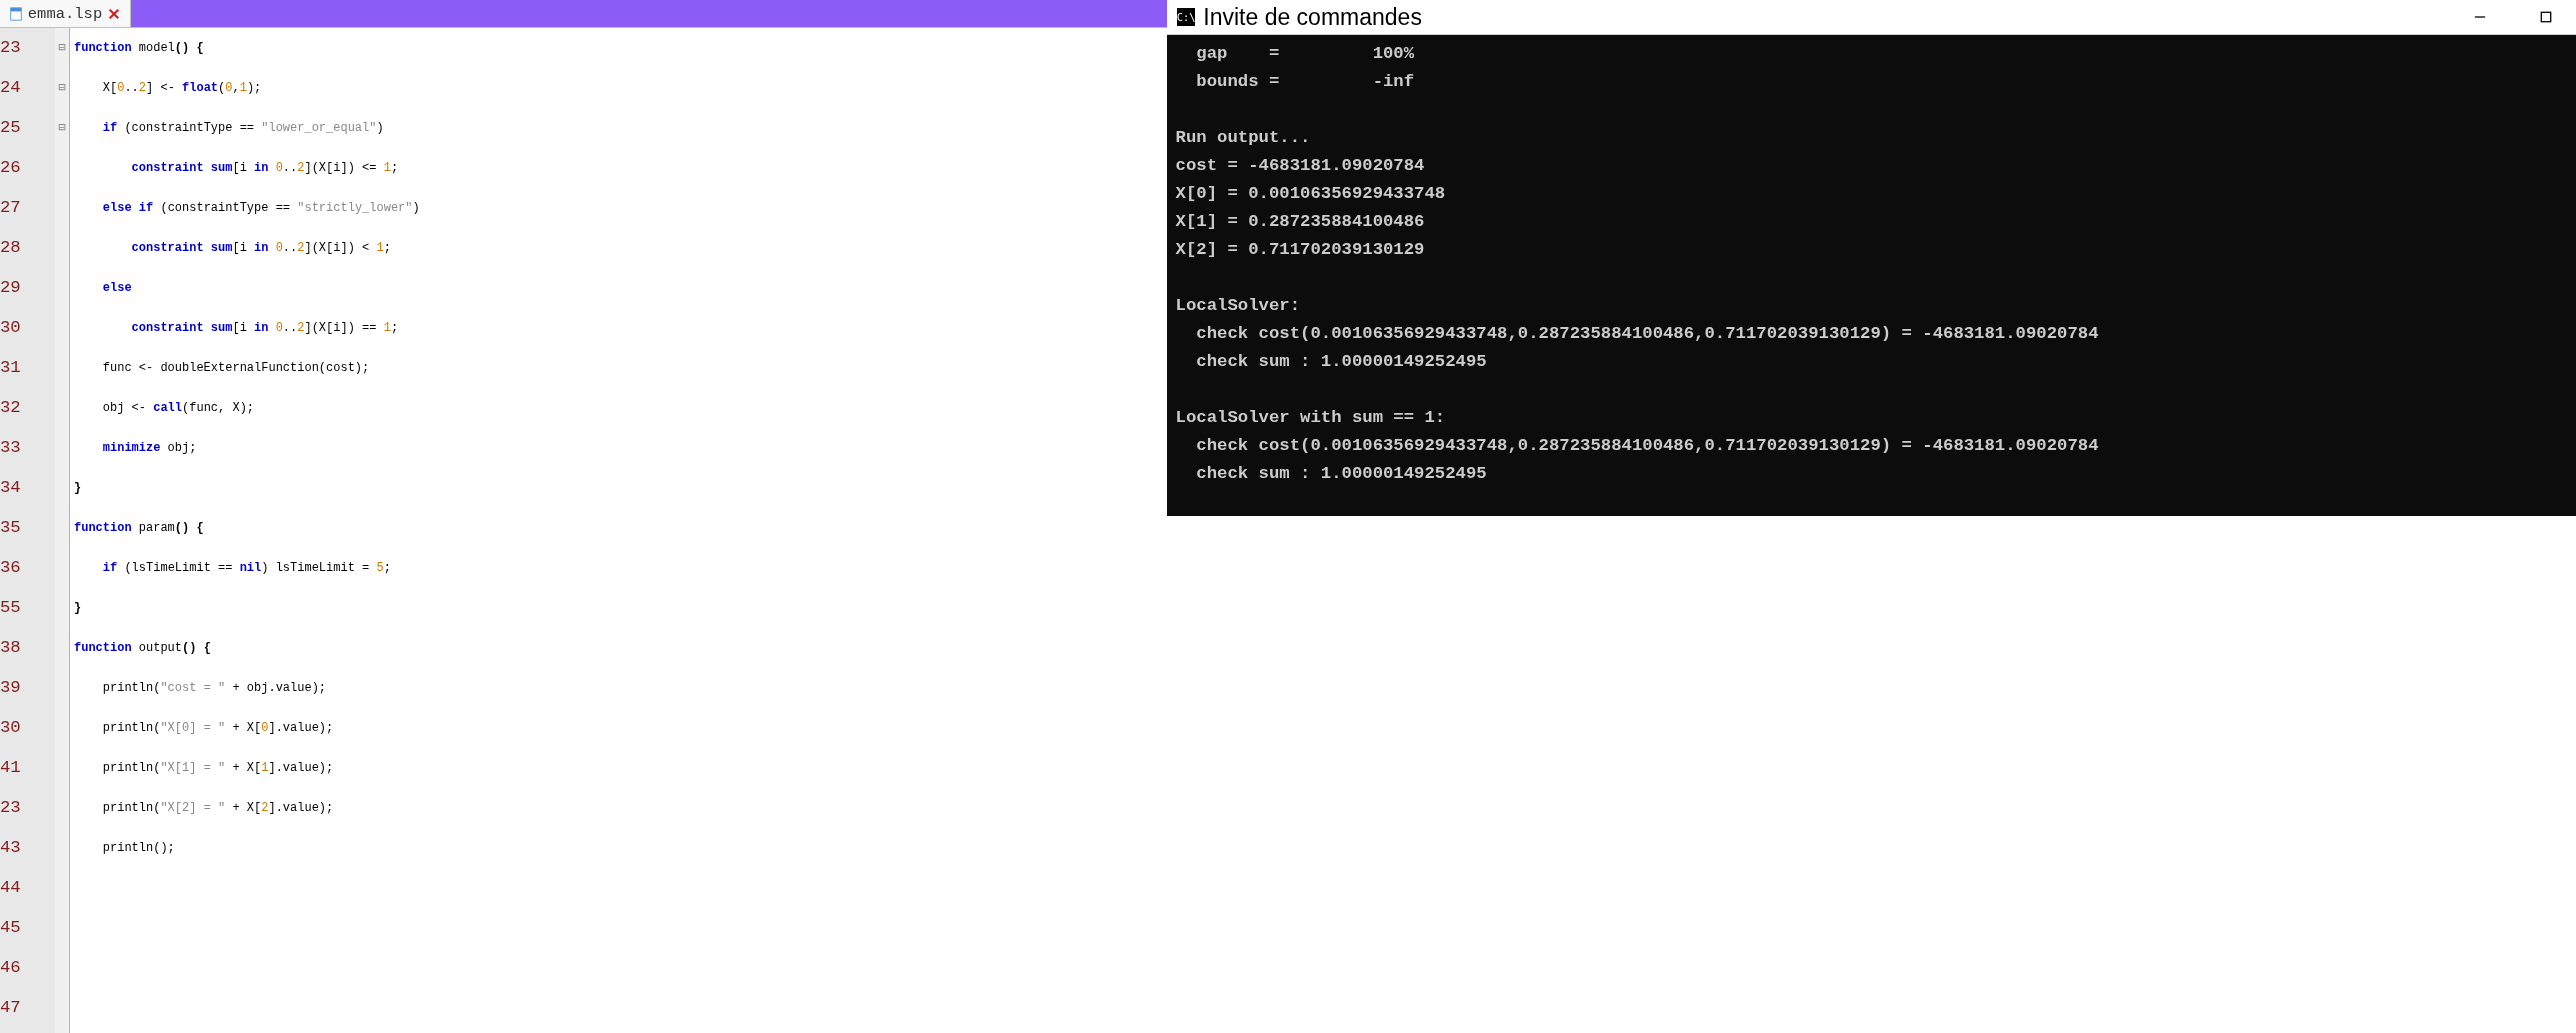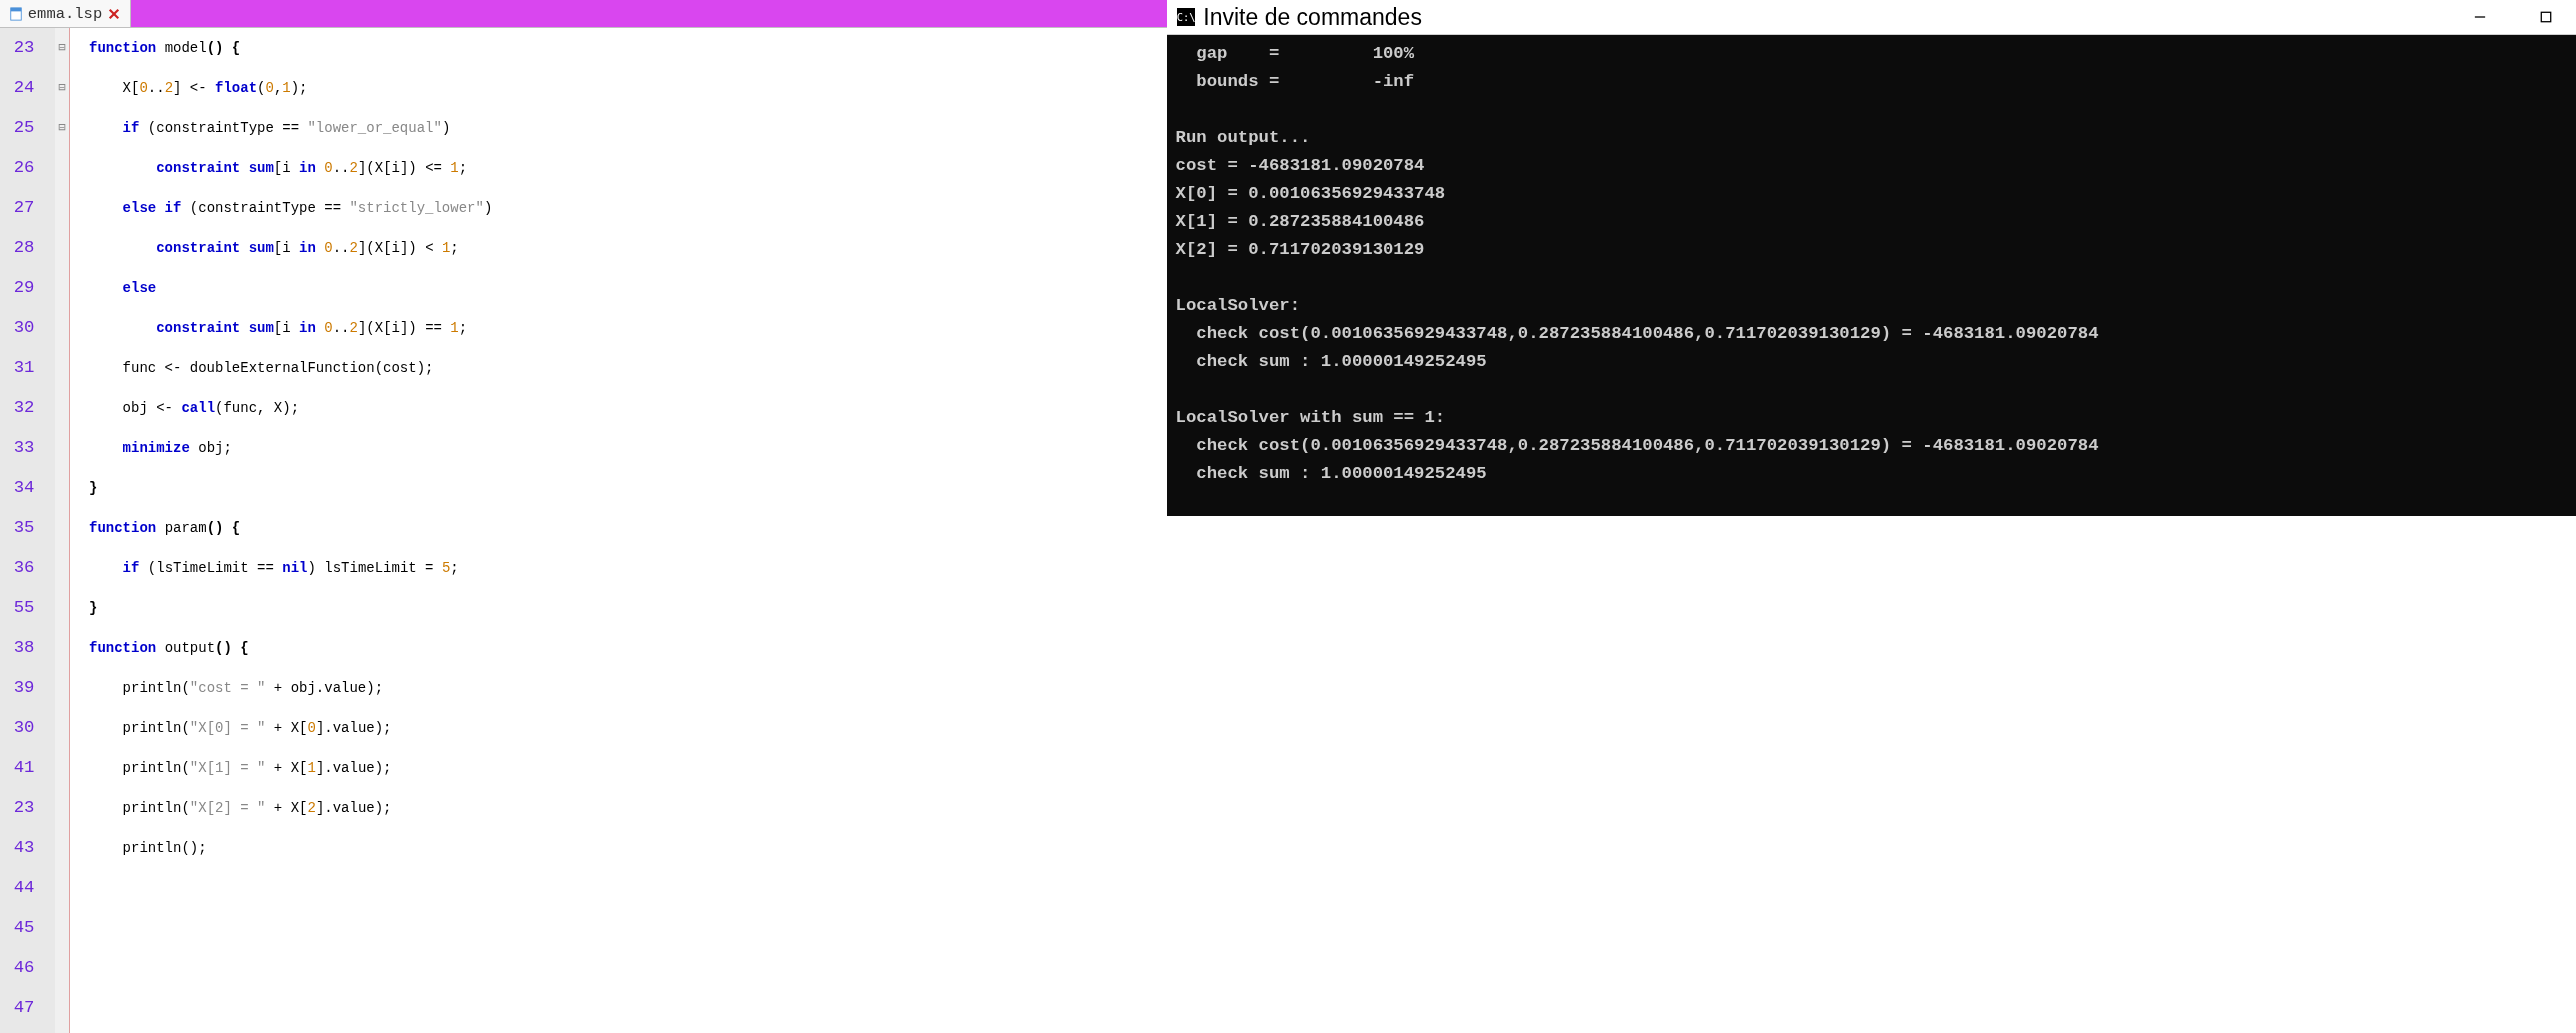--- a/index.html
+++ b/index.html
@@ -21,7 +21,7 @@
   }
   .tab-bar {
     height: 28px;
-    background: #d946ef;
+    background: #8b5cf6;
     border-bottom: 0.9px solid #c0c0c0;
     display: flex;
     align-items: center;

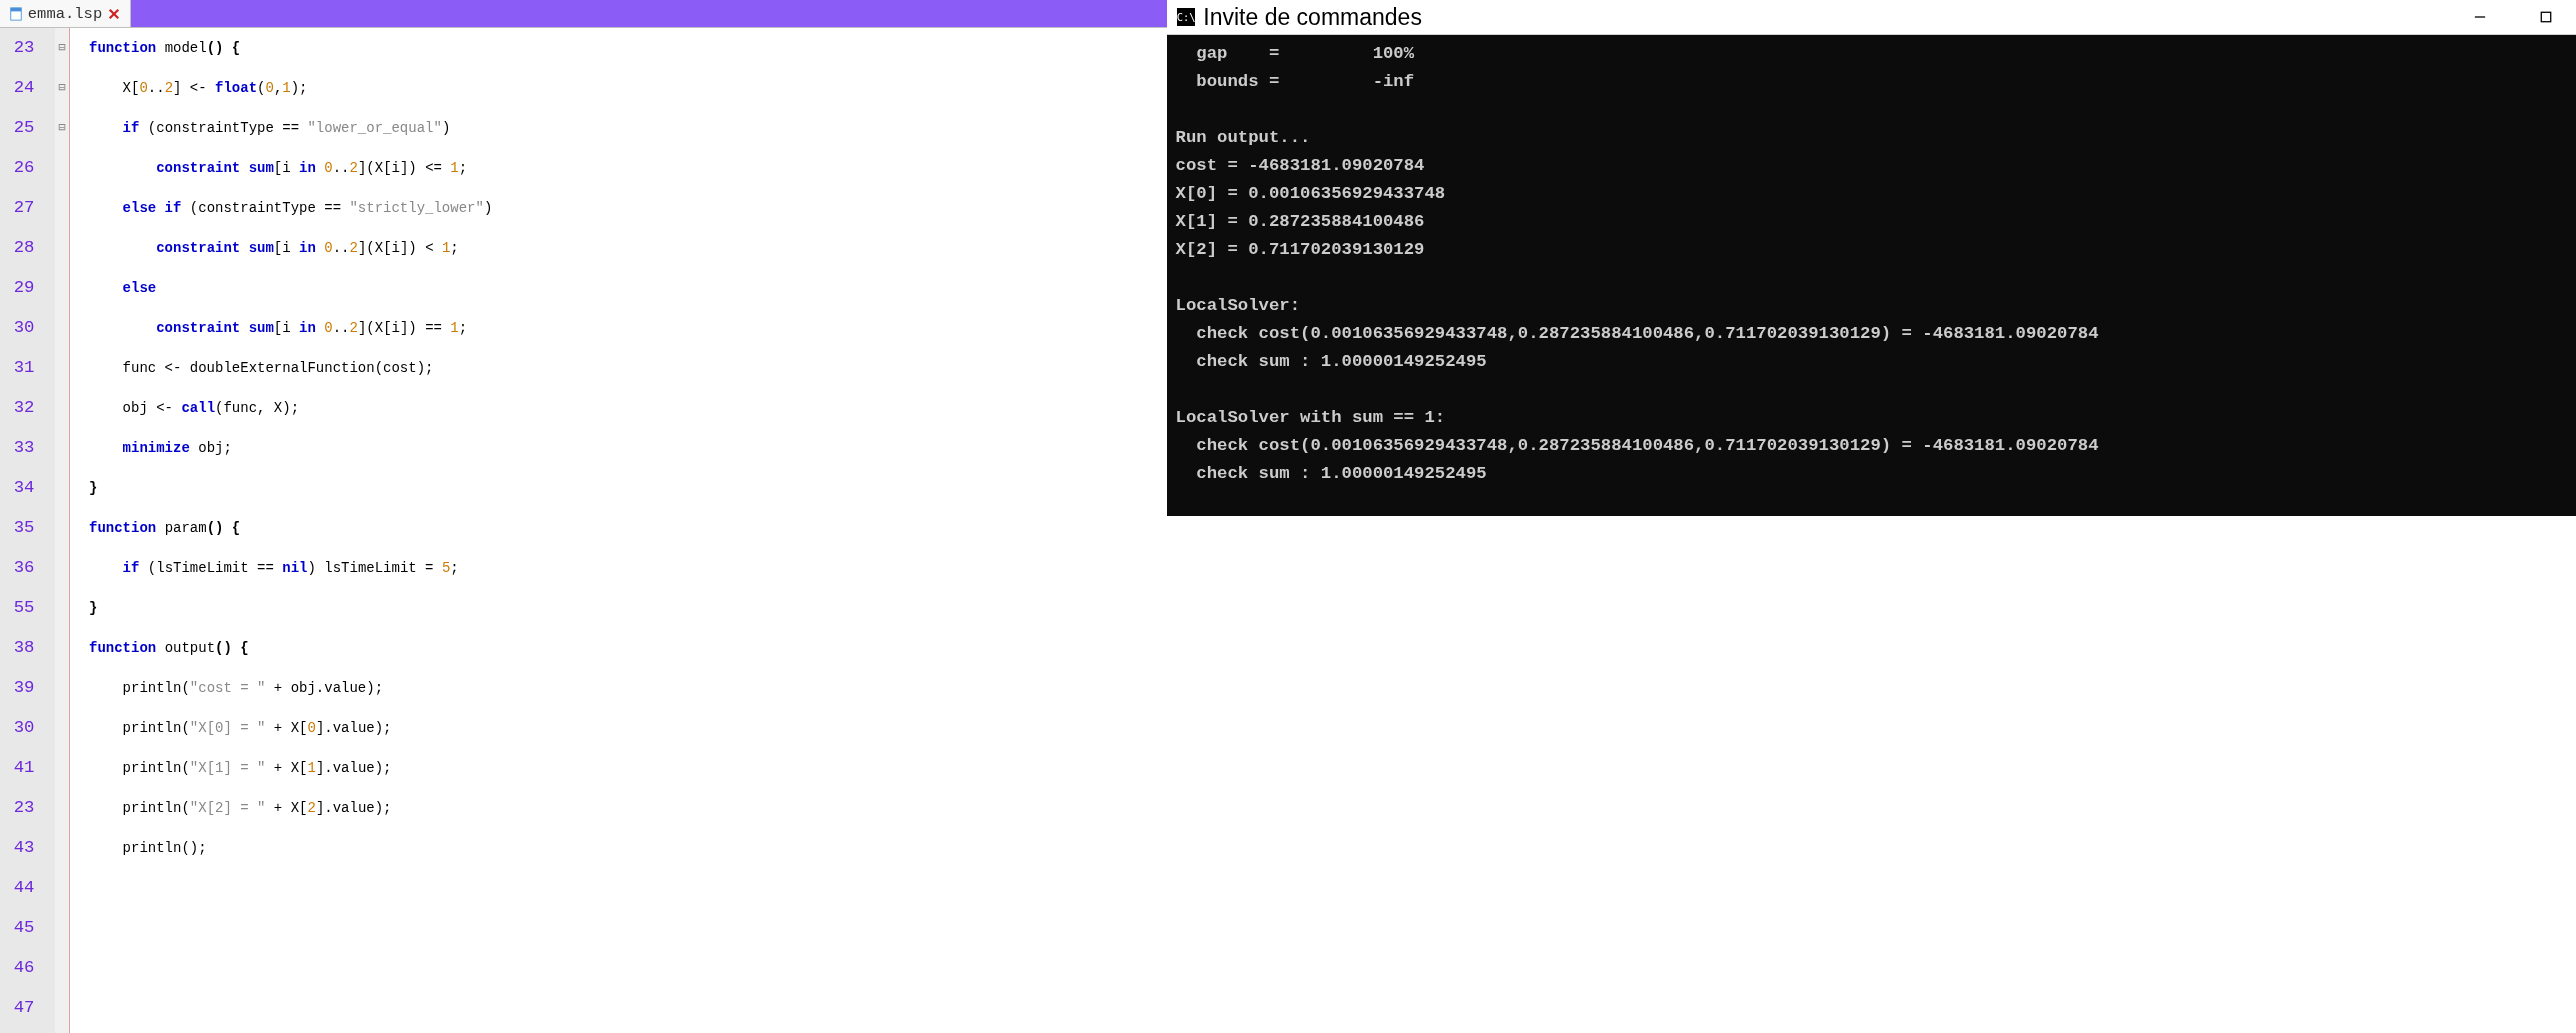--- a/index.html
+++ b/index.html
@@ -57,8 +57,8 @@
   .gutter {
     width: 55px;
     background:#e8e8e8;
-    color:#6d28d9;
-    text-align:center;
+    color:#7f1d1d;
+    text-align:left;
     padding-right:7px;
     font-size:17.3px;
     line-height: 40px;

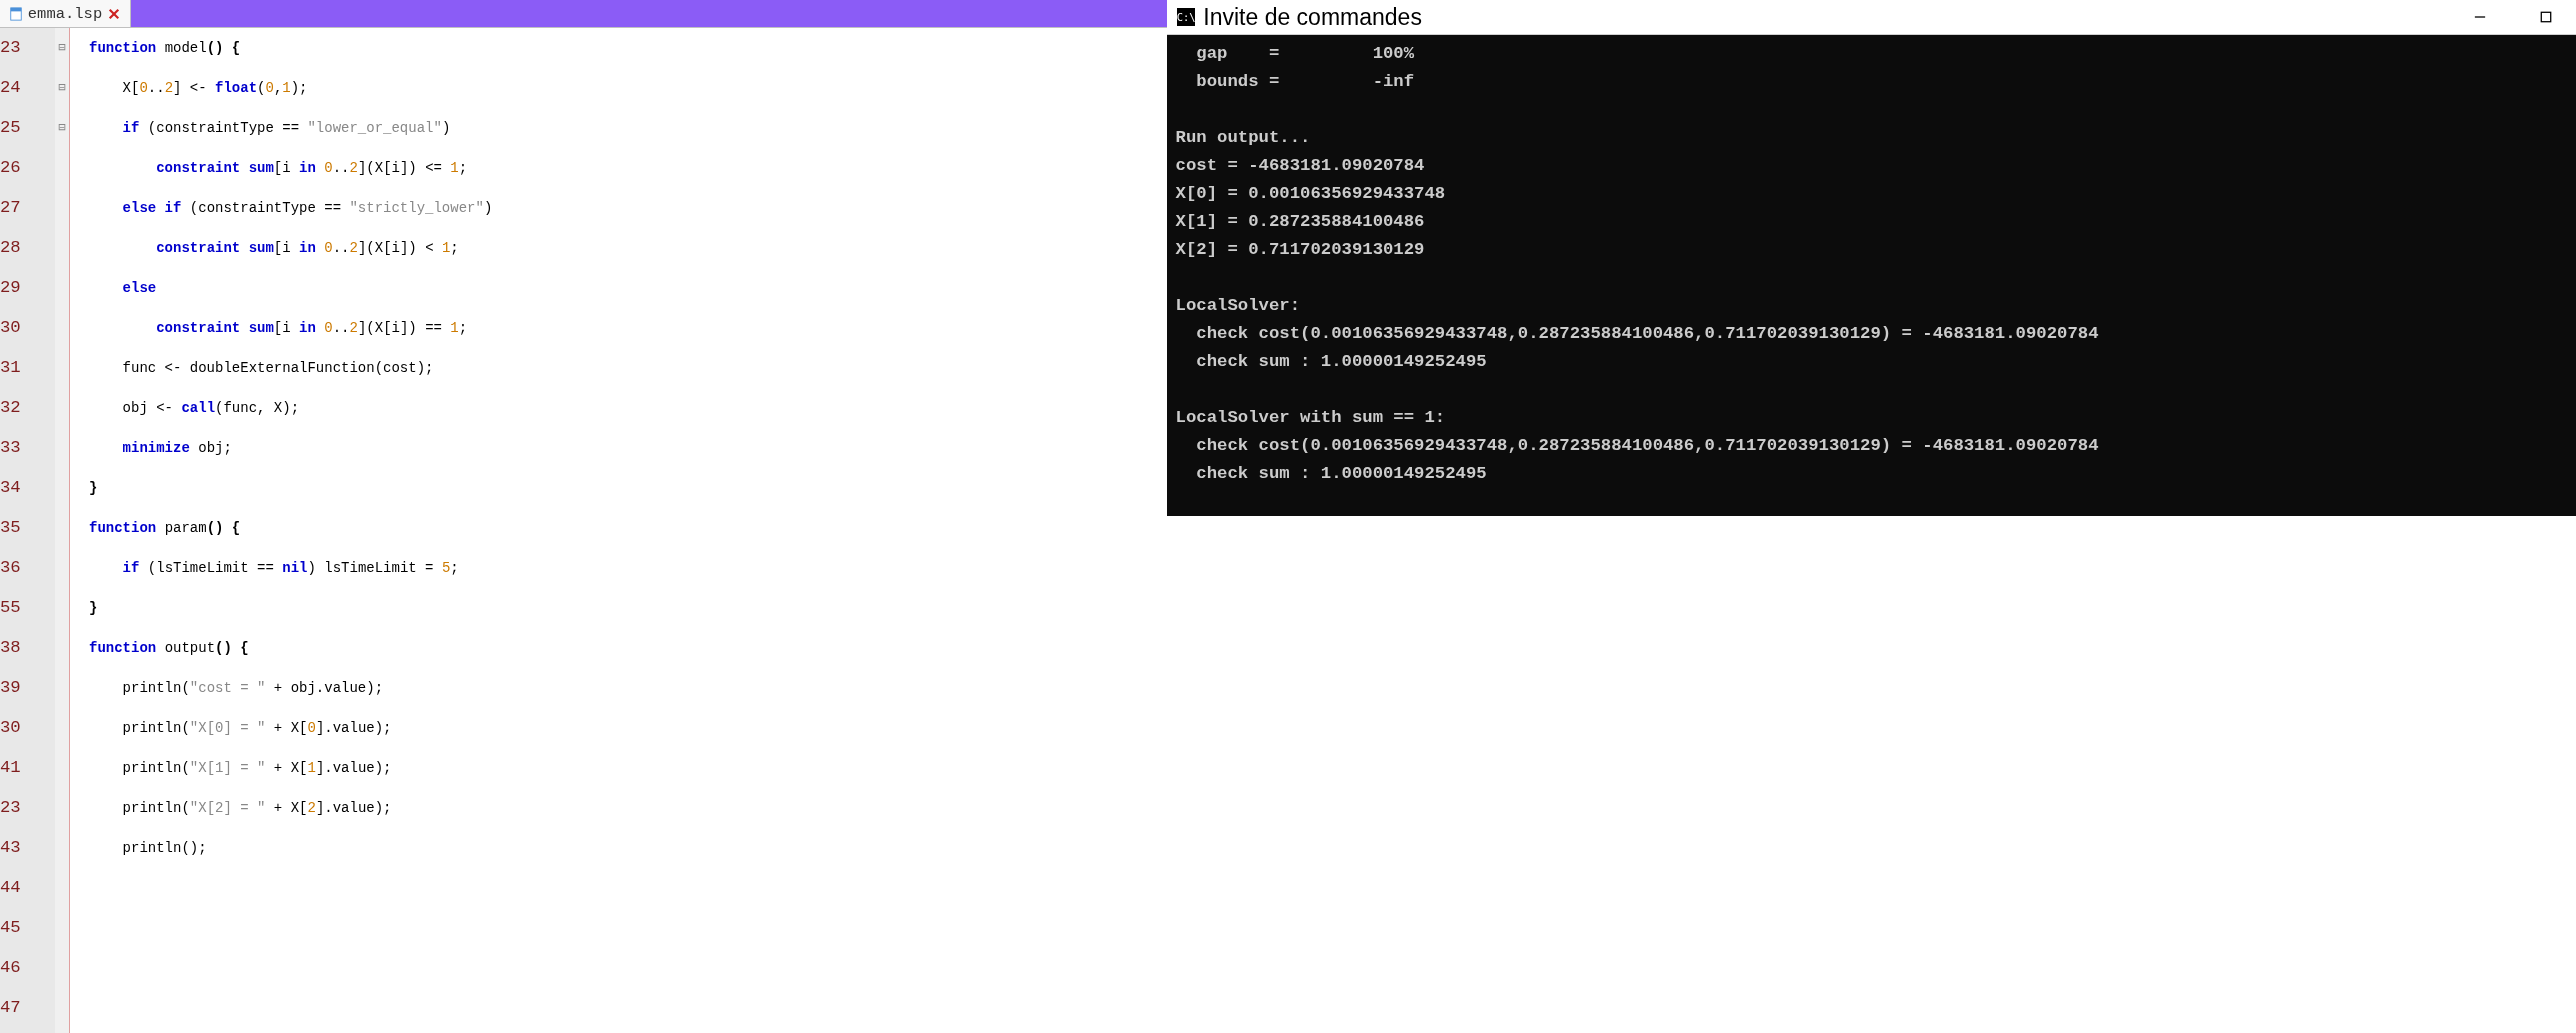--- a/index.html
+++ b/index.html
@@ -75,10 +75,10 @@
   .code {
     flex:1;
     background:#fff;
-    font-size:14px;
+    font-size:12px;
     line-height:40px;
     white-space:pre;
-    padding-left:19px;
+    padding-left:4px;
     color:#000;
     border-left: 1.7px solid #e0a0a0;
   }

